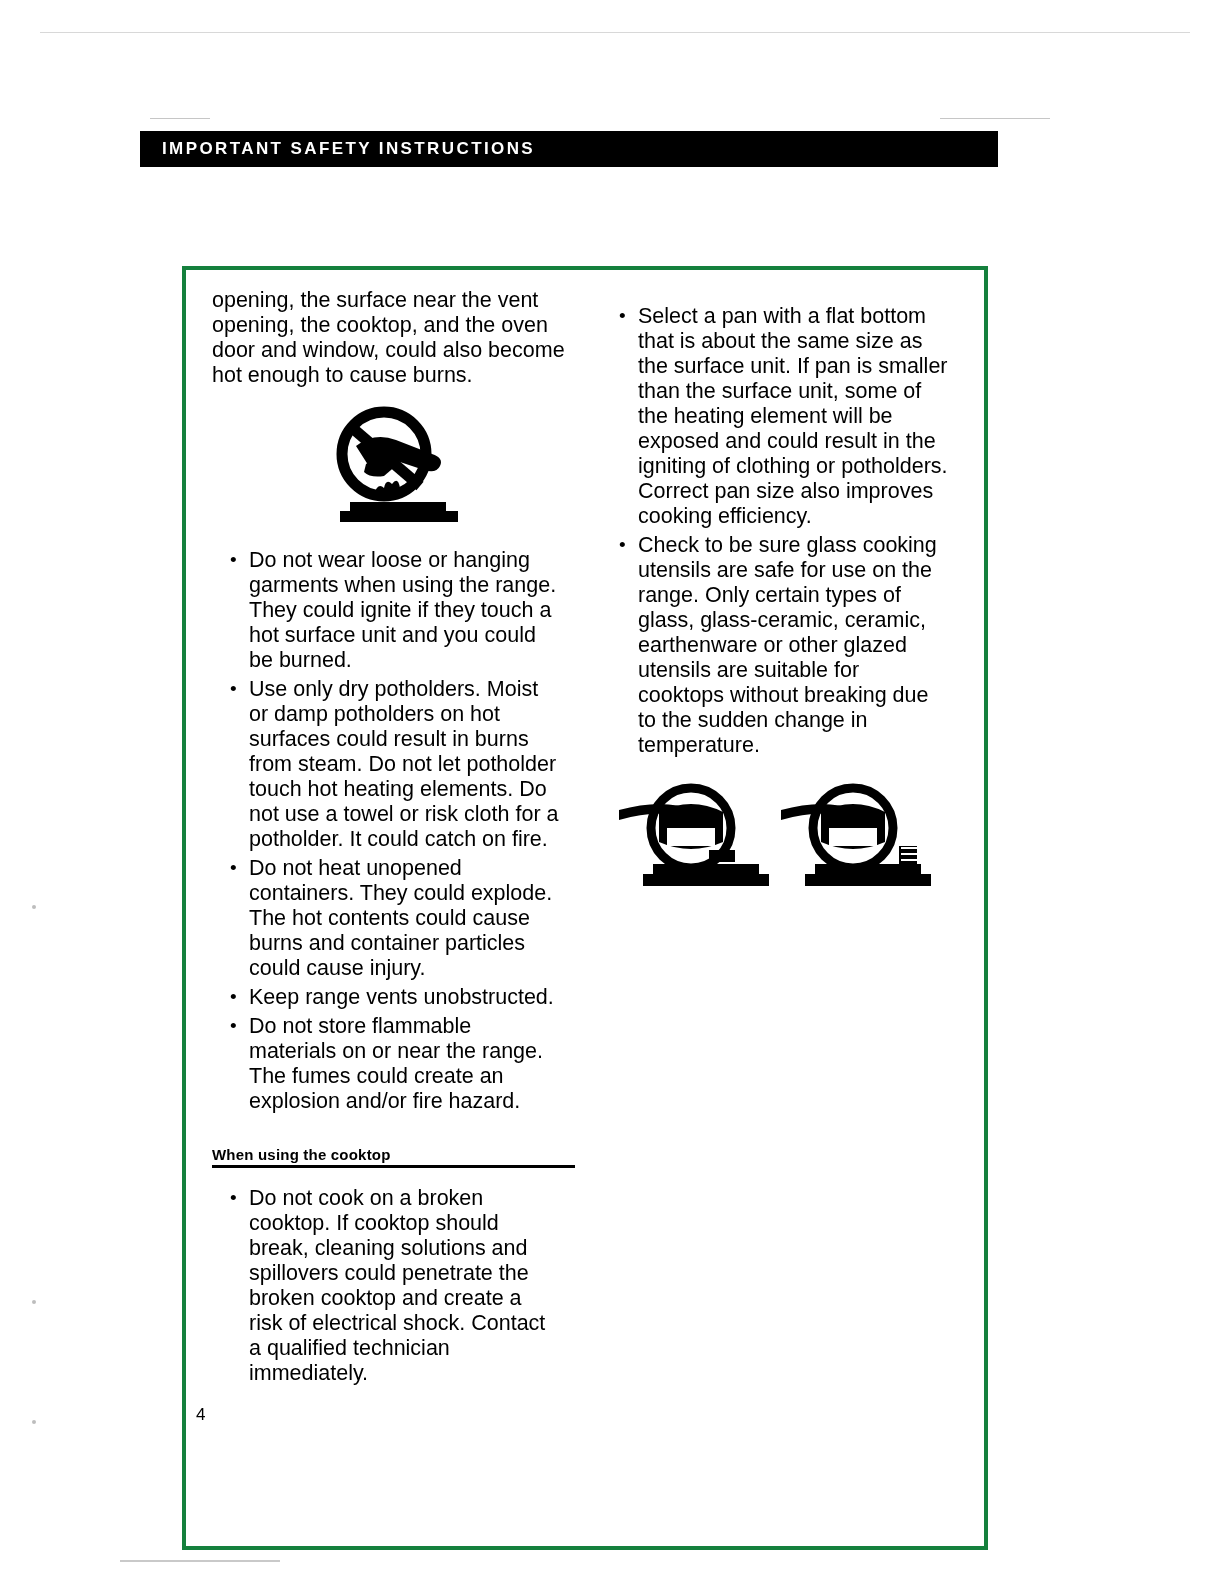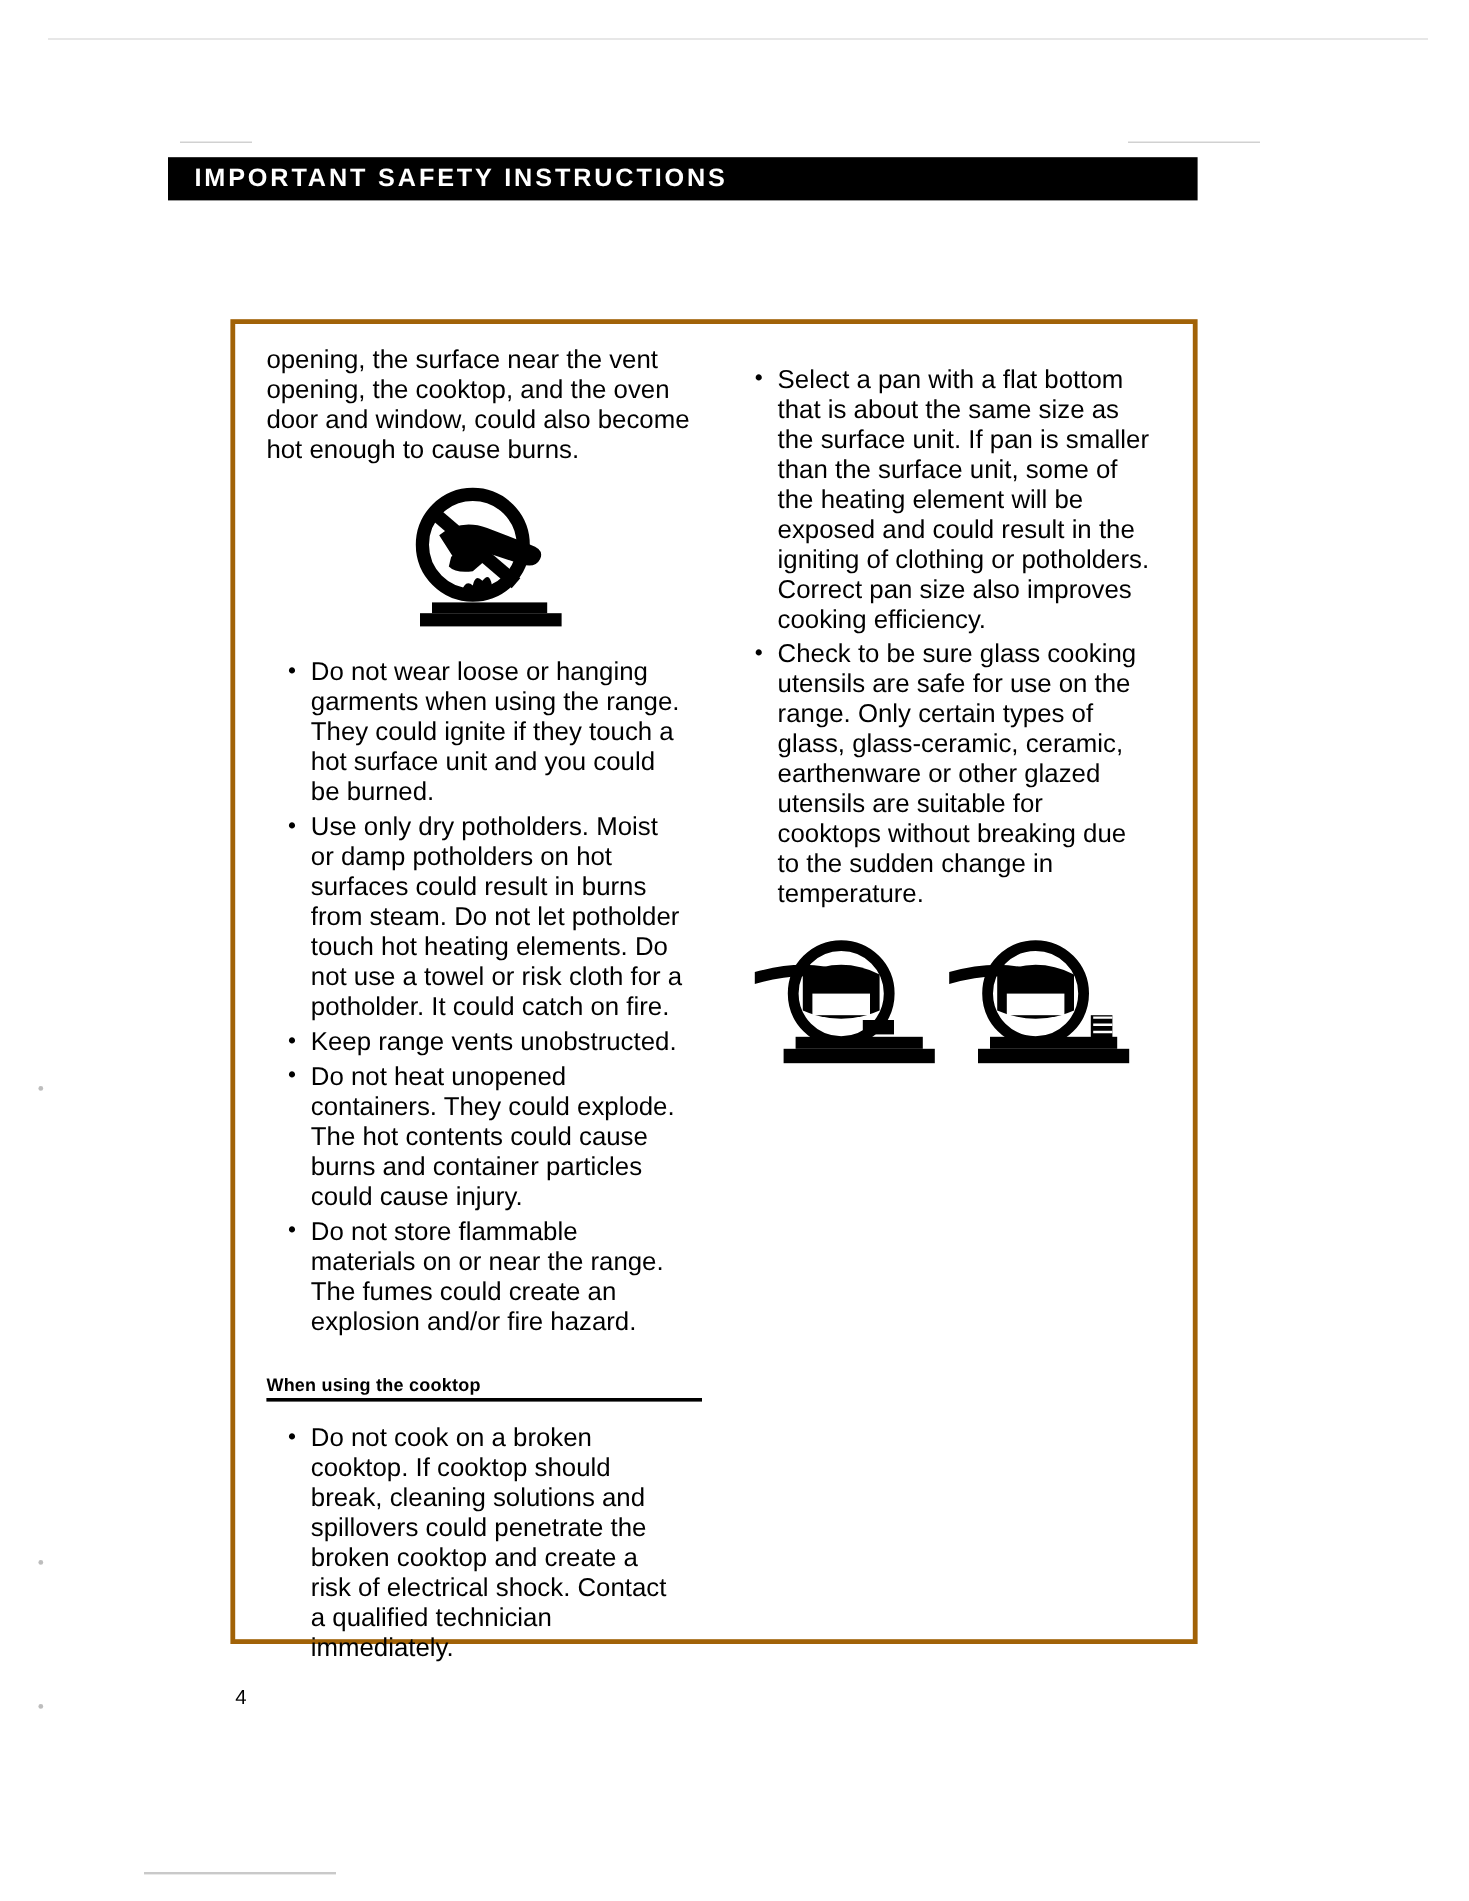--- a/index.html
+++ b/index.html
@@ -62,7 +62,7 @@
   }
   .header-bar .header-title {
     color: #ffffff;
-    font-size: 21px;
+    font-size: 17px;
     font-weight: bold;
     letter-spacing: 2.4px;
     line-height: 36px;

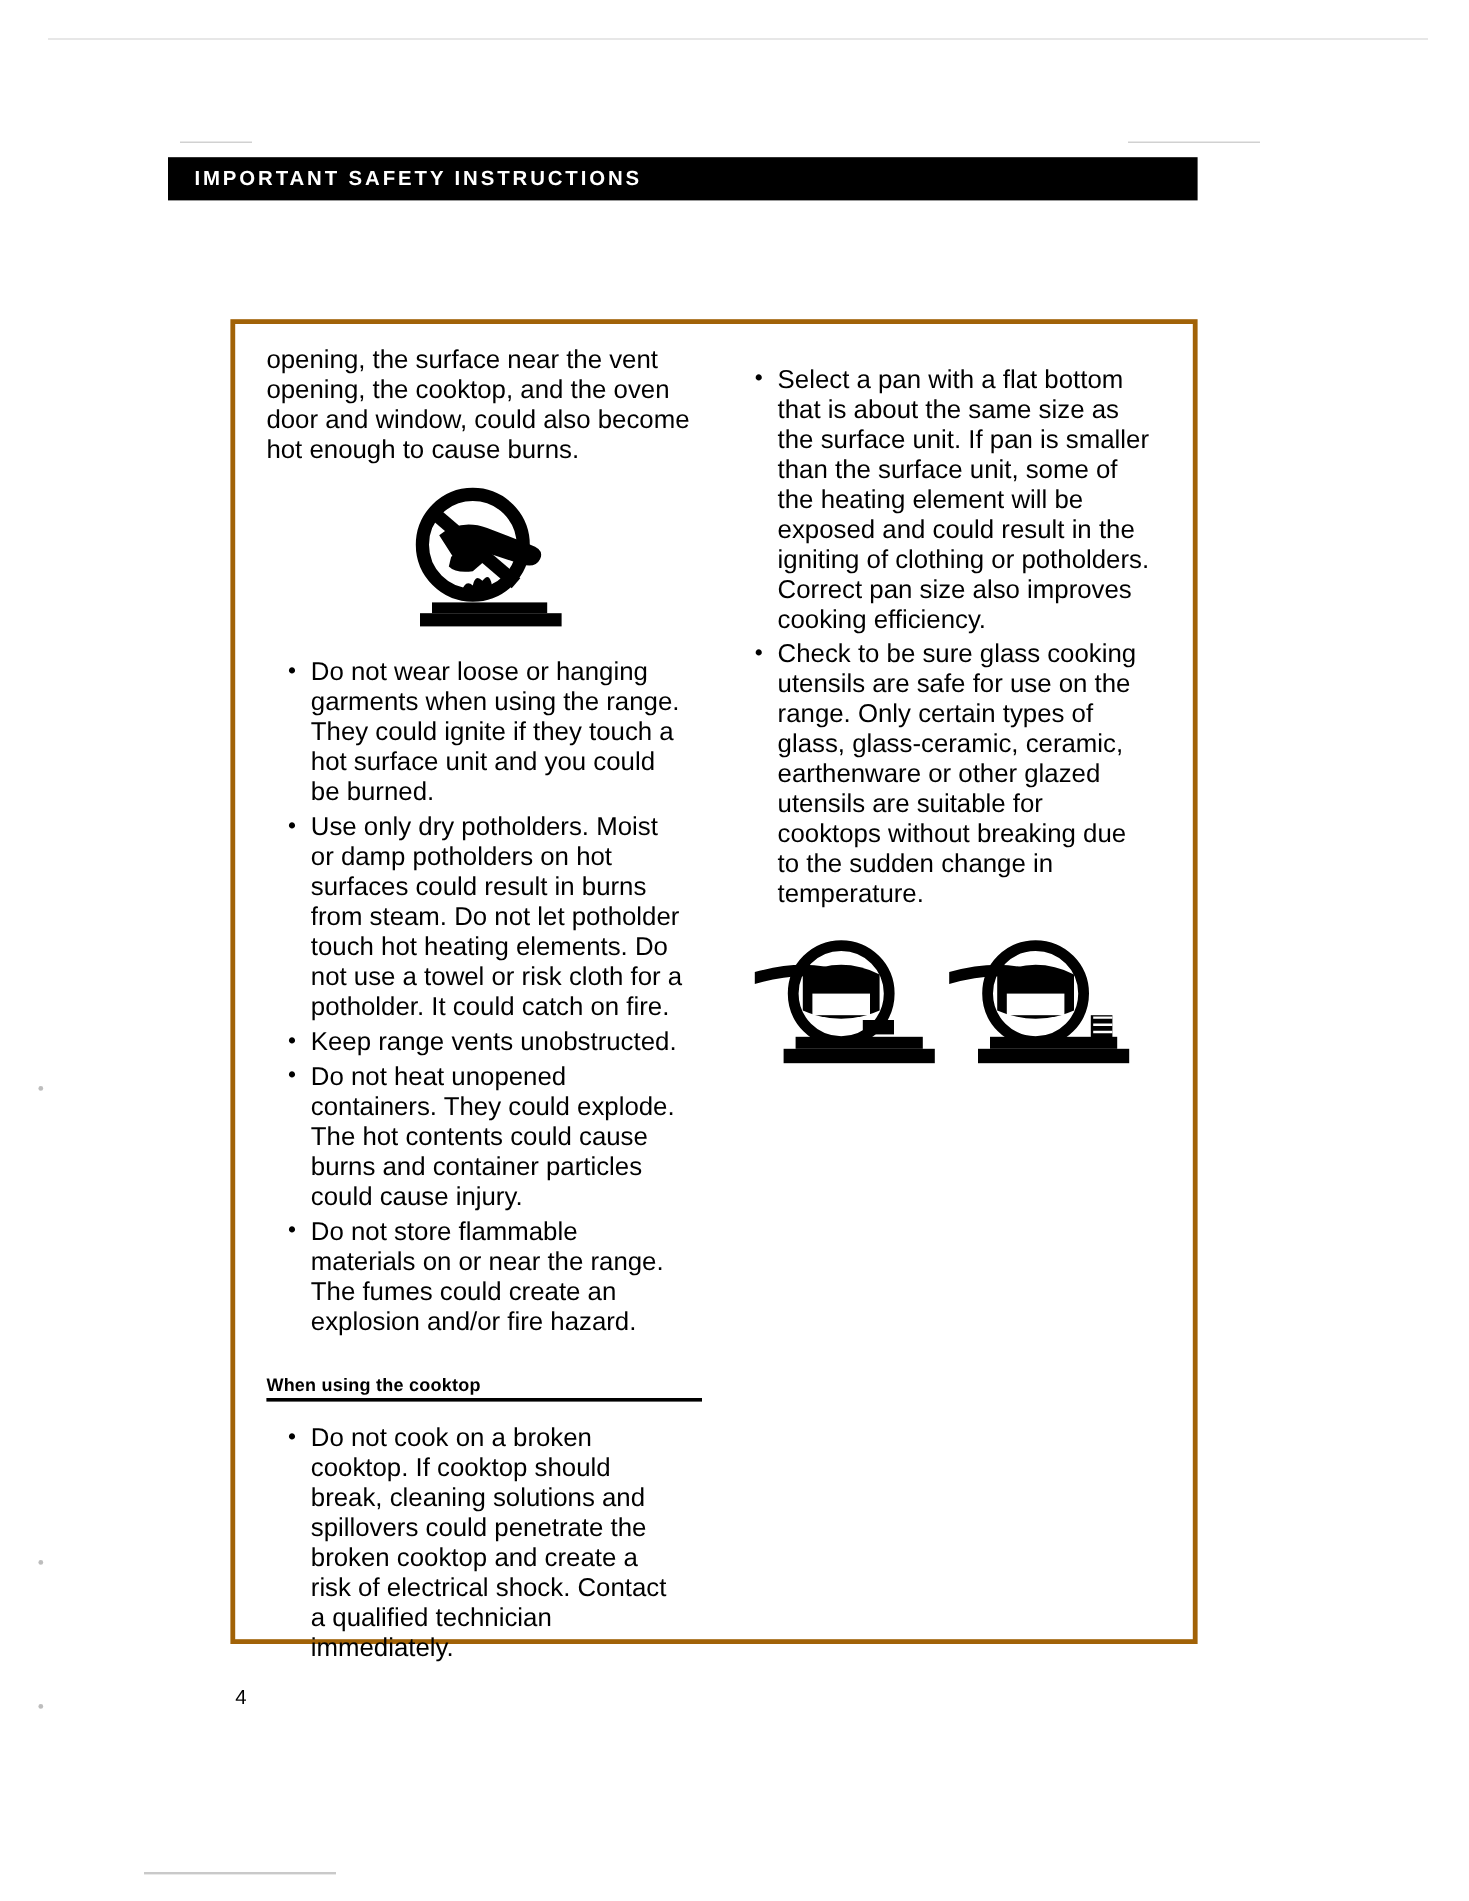--- a/index.html
+++ b/index.html
@@ -73,11 +73,11 @@
   
   .content-box {
     position: absolute;
-    left: 192px;
+    left: 182px;
     top: 266px;
     width: 806px;
-    height: 1104px;
-    border: 4px solid #a16207;
+    height: 1284px;
+    border: 4px solid #15803d;
     box-sizing: border-box;
   }
 

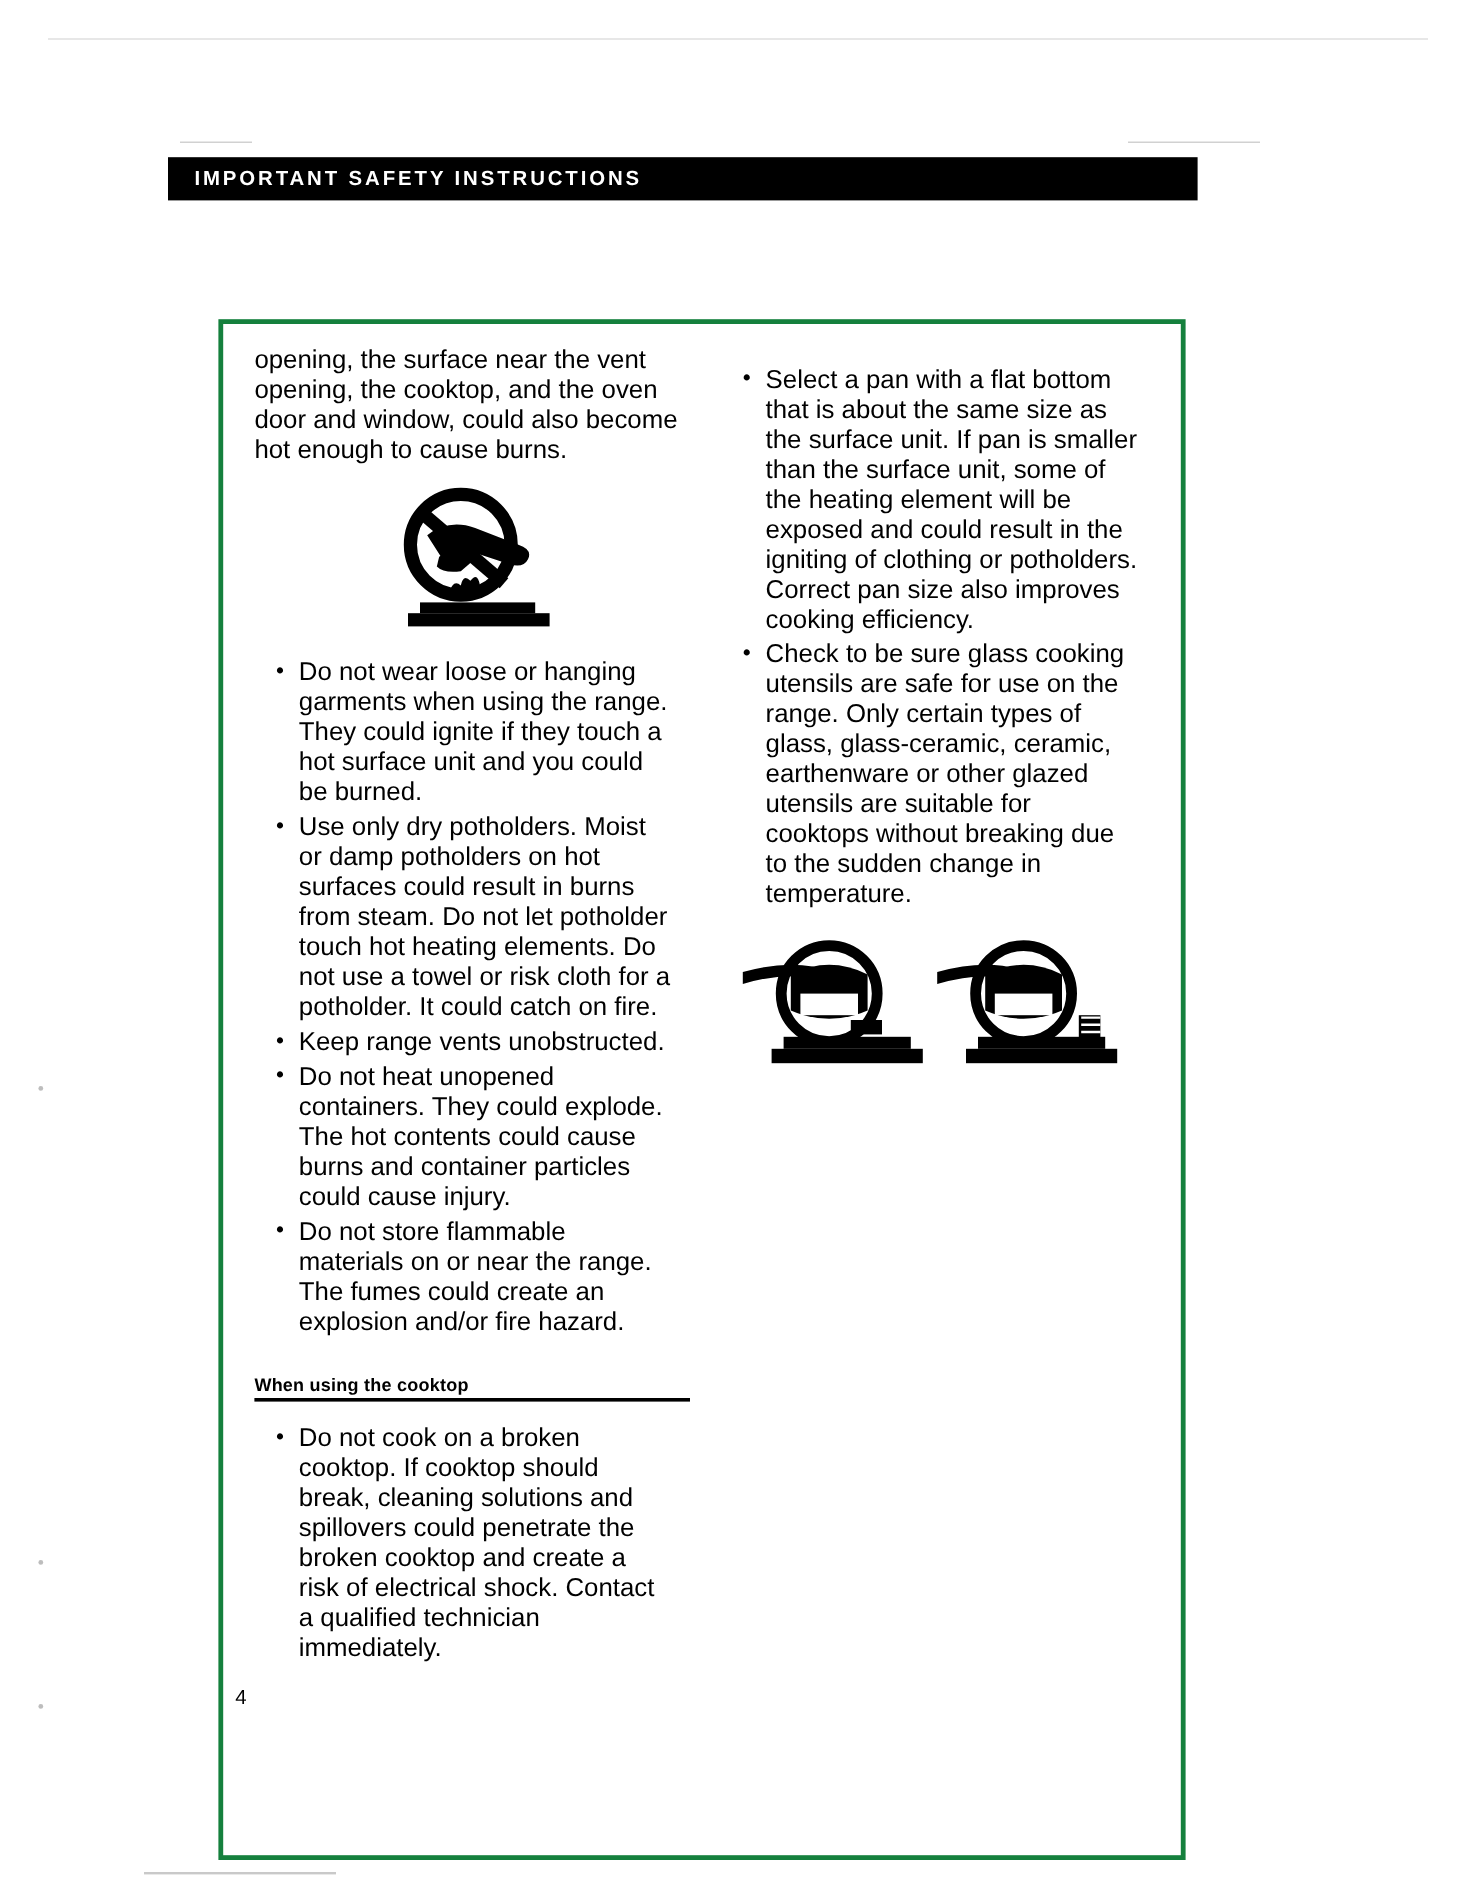--- a/index.html
+++ b/index.html
@@ -192,8 +192,8 @@
         <ul class="bullets">
           <li class="bullet">Do not wear loose or hanging garments when using the range. They could ignite if they touch a hot surface unit and you could be burned.</li>
           <li class="bullet">Use only dry potholders. Moist or damp potholders on hot surfaces could result in burns from steam. Do not let potholder touch hot heating elements. Do not use a towel or risk cloth for a potholder. It could catch on fire.</li>
+          <li class="bullet">Do not heat unopened containers. They could explode. The hot contents could cause burns and container particles could cause injury.</li>
           <li class="bullet">Keep range vents unobstructed.</li>
-          <li class="bullet">Do not heat unopened containers. They could explode. The hot contents could cause burns and container particles could cause injury.</li>
           <li class="bullet">Do not store flammable materials on or near the range. The fumes could create an explosion and/or fire hazard.</li>
         </ul>
 

